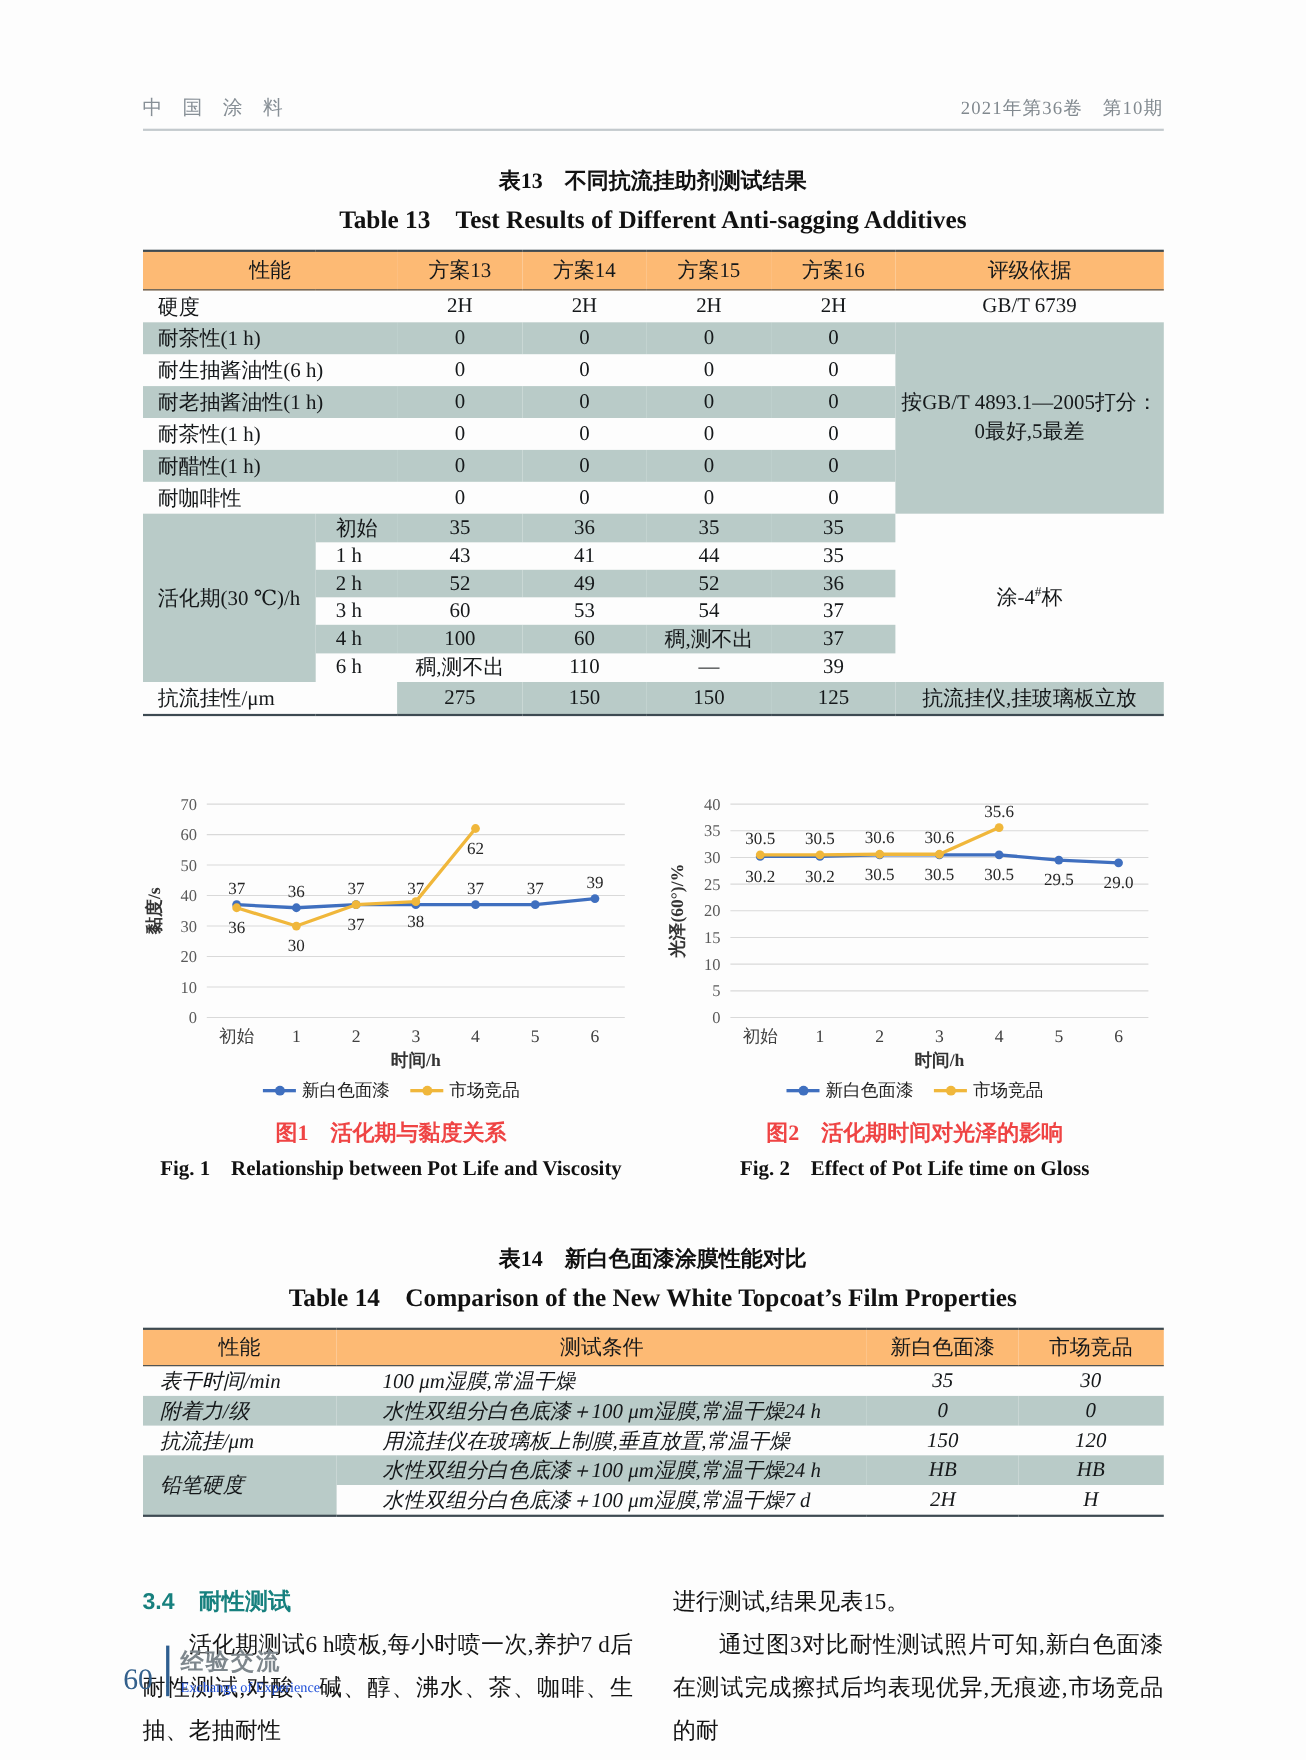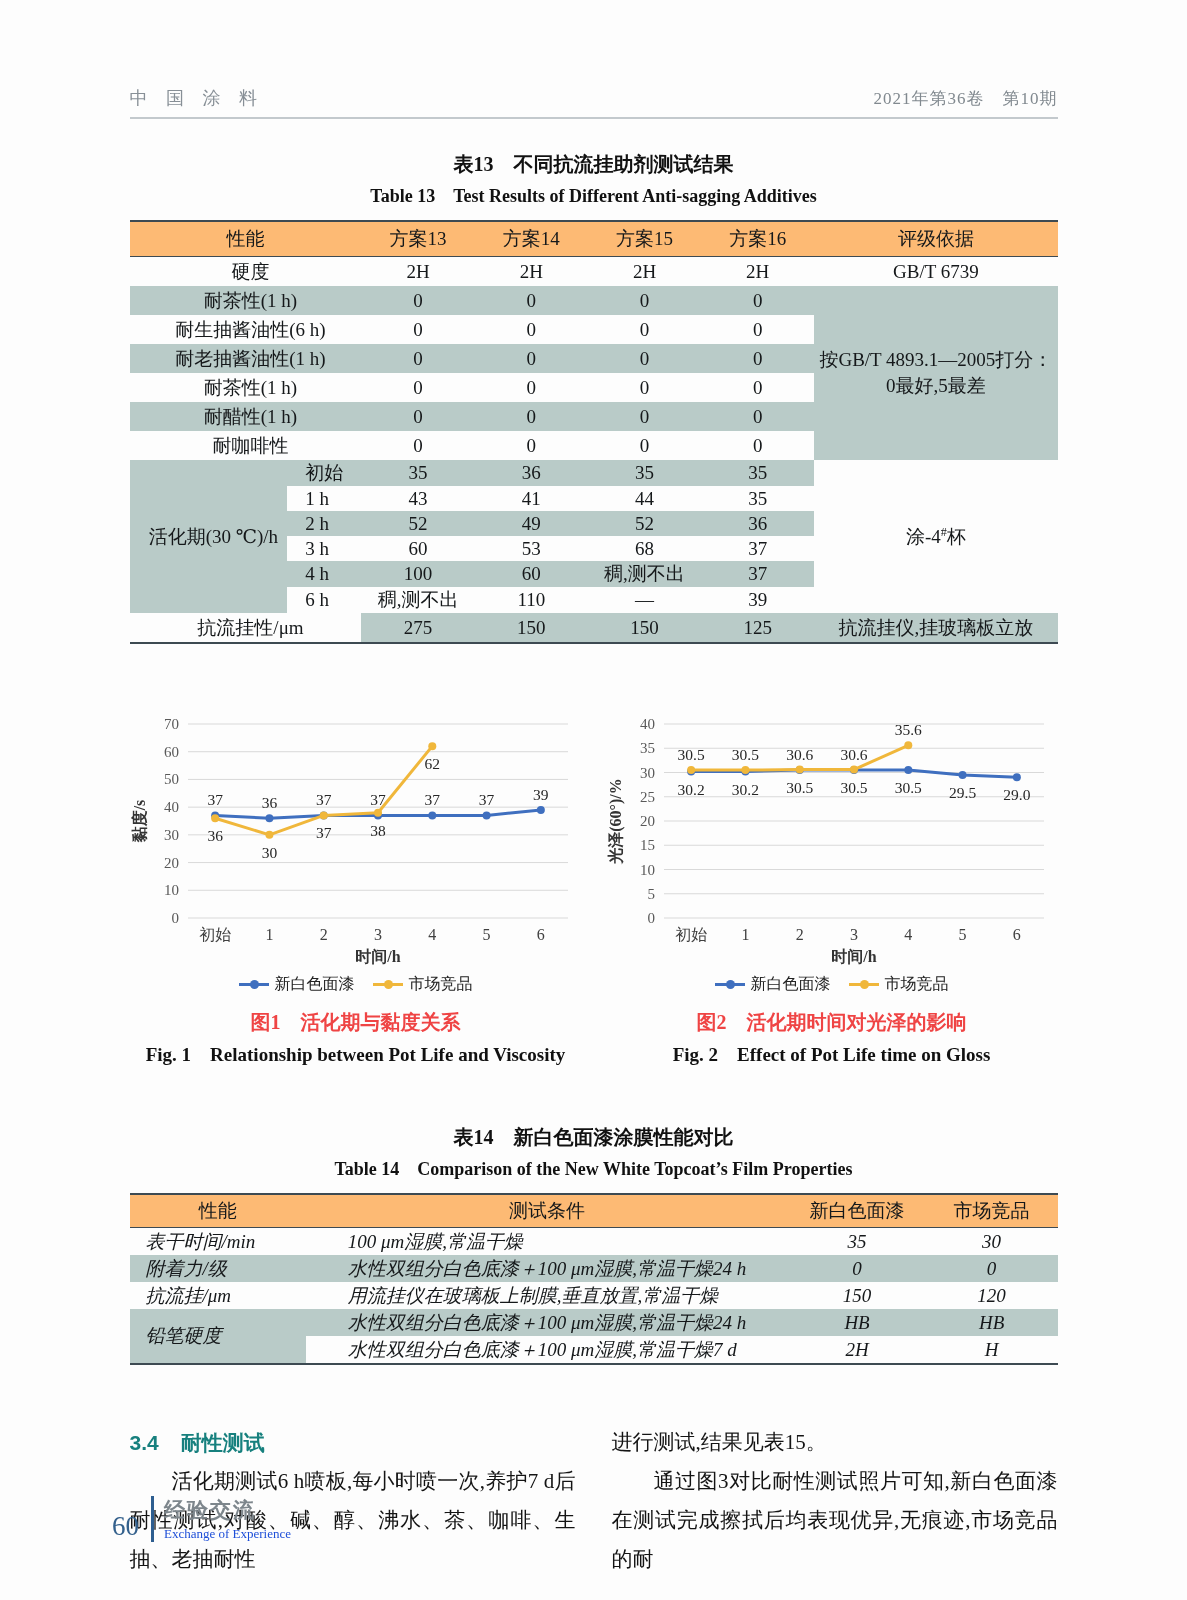--- a/index.html
+++ b/index.html
@@ -15,7 +15,7 @@
 
   
   .tbl-title-zh{margin-top:32px;text-align:center;font-size:20px;font-weight:bold;color:#111;}
-  .tbl-title-en{margin-top:6px;text-align:center;font-size:18px;font-weight:bold;color:#111;}
+  .tbl-title-en{margin-top:6px;text-align:center;font-size:23px;font-weight:bold;color:#111;}
 
   
   table.paper{width:100%;border-collapse:collapse;margin-top:12px;

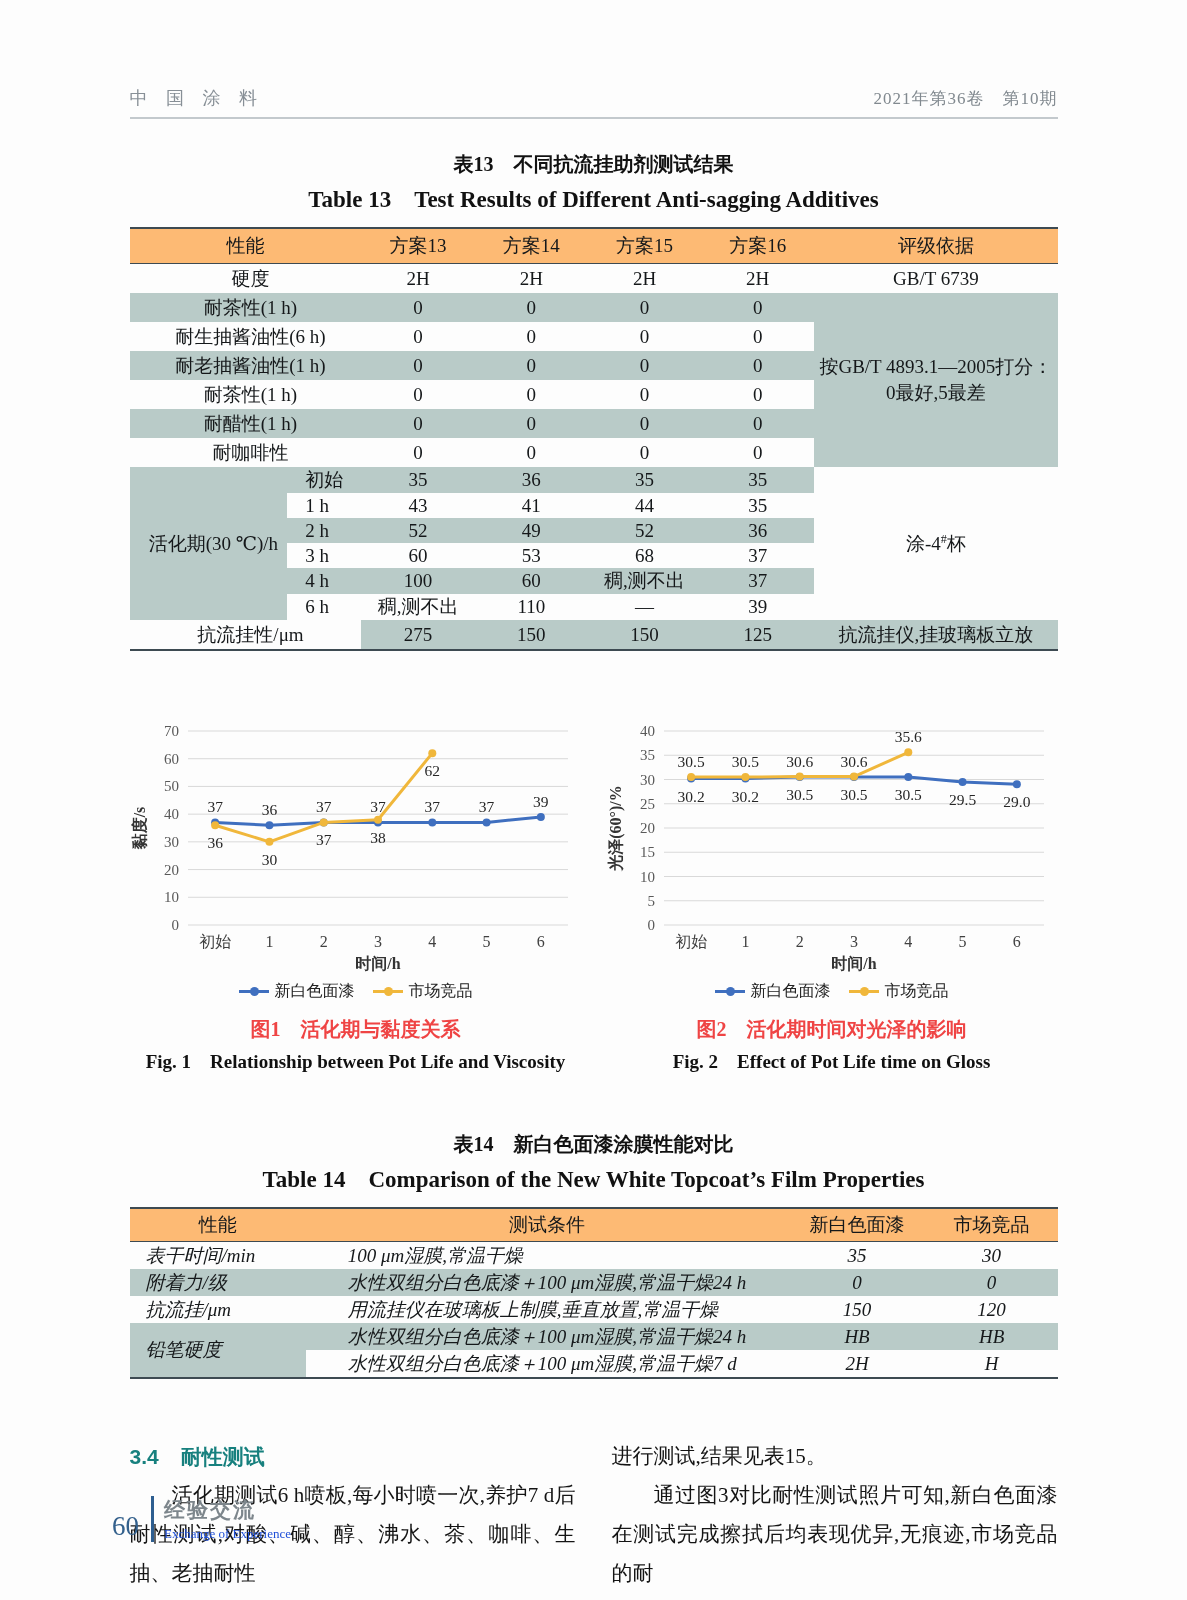--- a/index.html
+++ b/index.html
@@ -26,7 +26,7 @@
   .t13 th{height:34px;}
   .t13 td{height:29px;}
   .t13 tr.pl td{height:25px;}
-  .t13 td.lab{text-align:center;padding-left:14px;}
+  .t13 td.lab{text-align:left;padding-left:14px;}
   .t13 td.sub{text-align:left;padding-left:18px;}
   .shade{background:#b9cbc8;}
   .basis{line-height:1.35;}

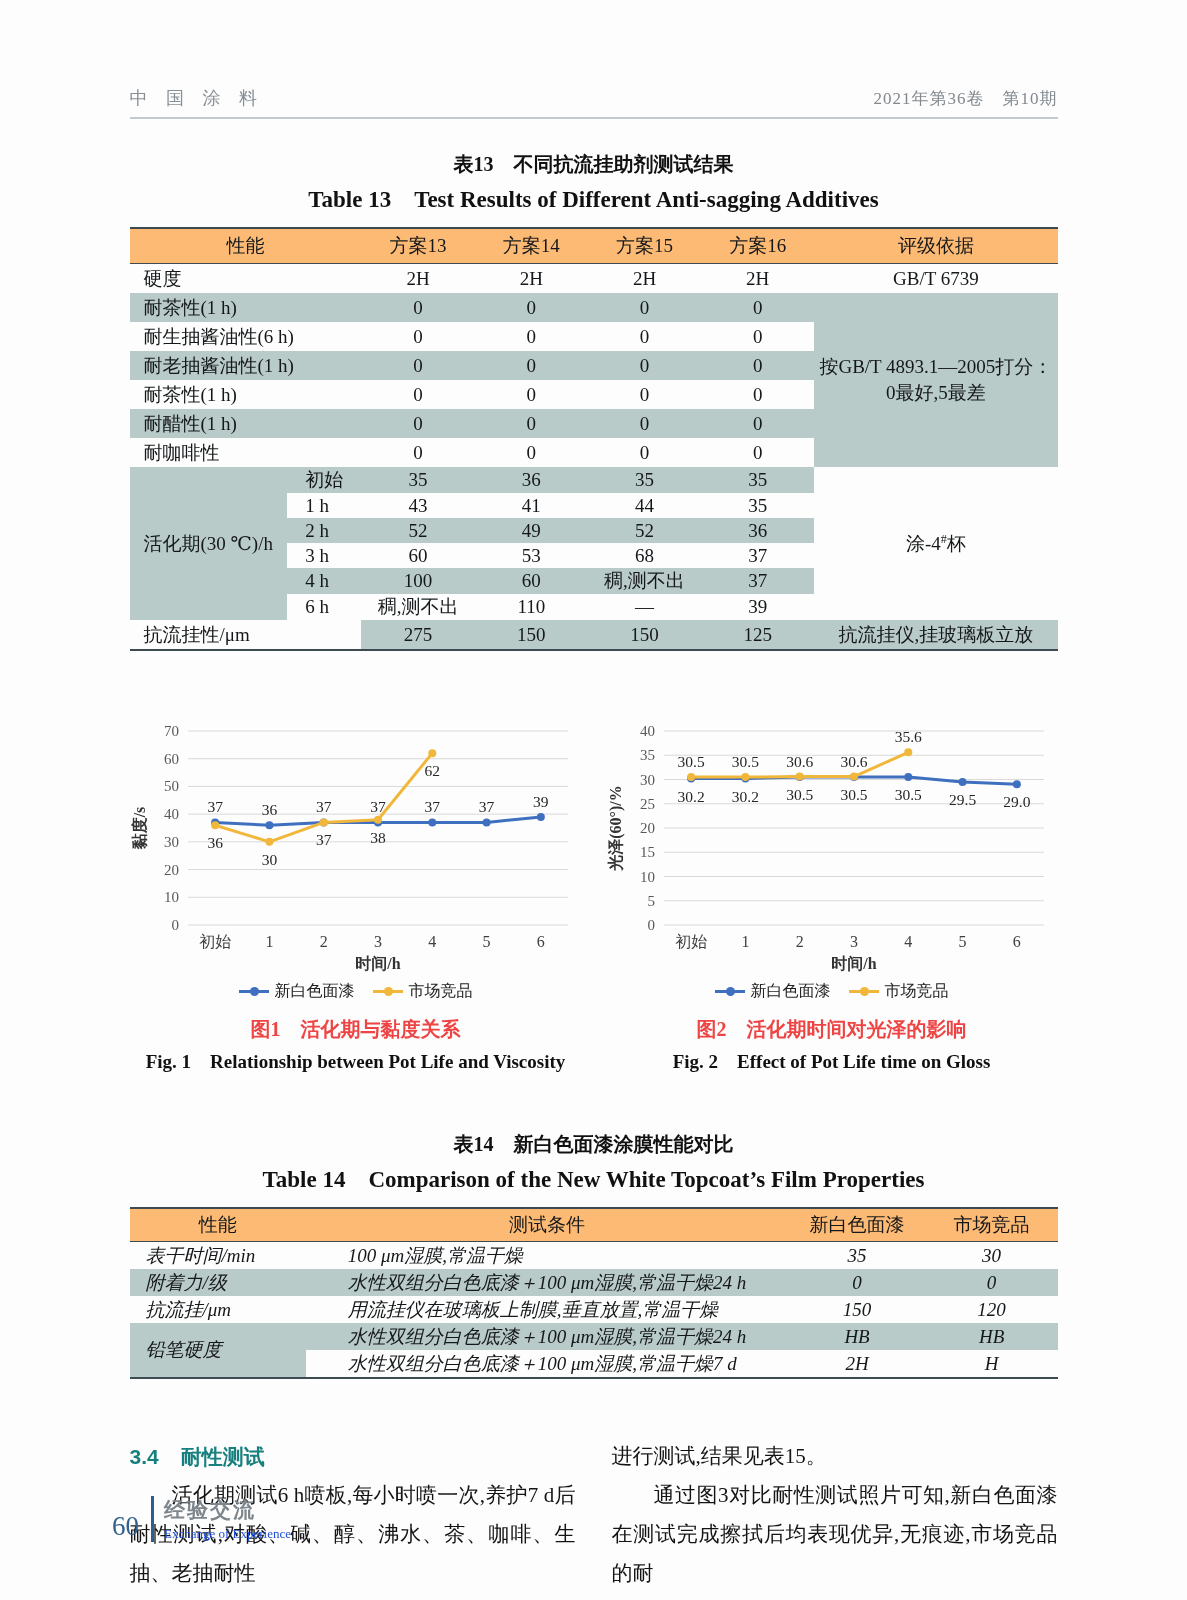--- a/index.html
+++ b/index.html
@@ -187,7 +187,7 @@
         <td class="sub">3 h</td>
         <td>60</td>
         <td>53</td>
-        <td>68</td>
+        <td>54</td>
         <td>37</td>
       </tr>
       <tr class="pl">

